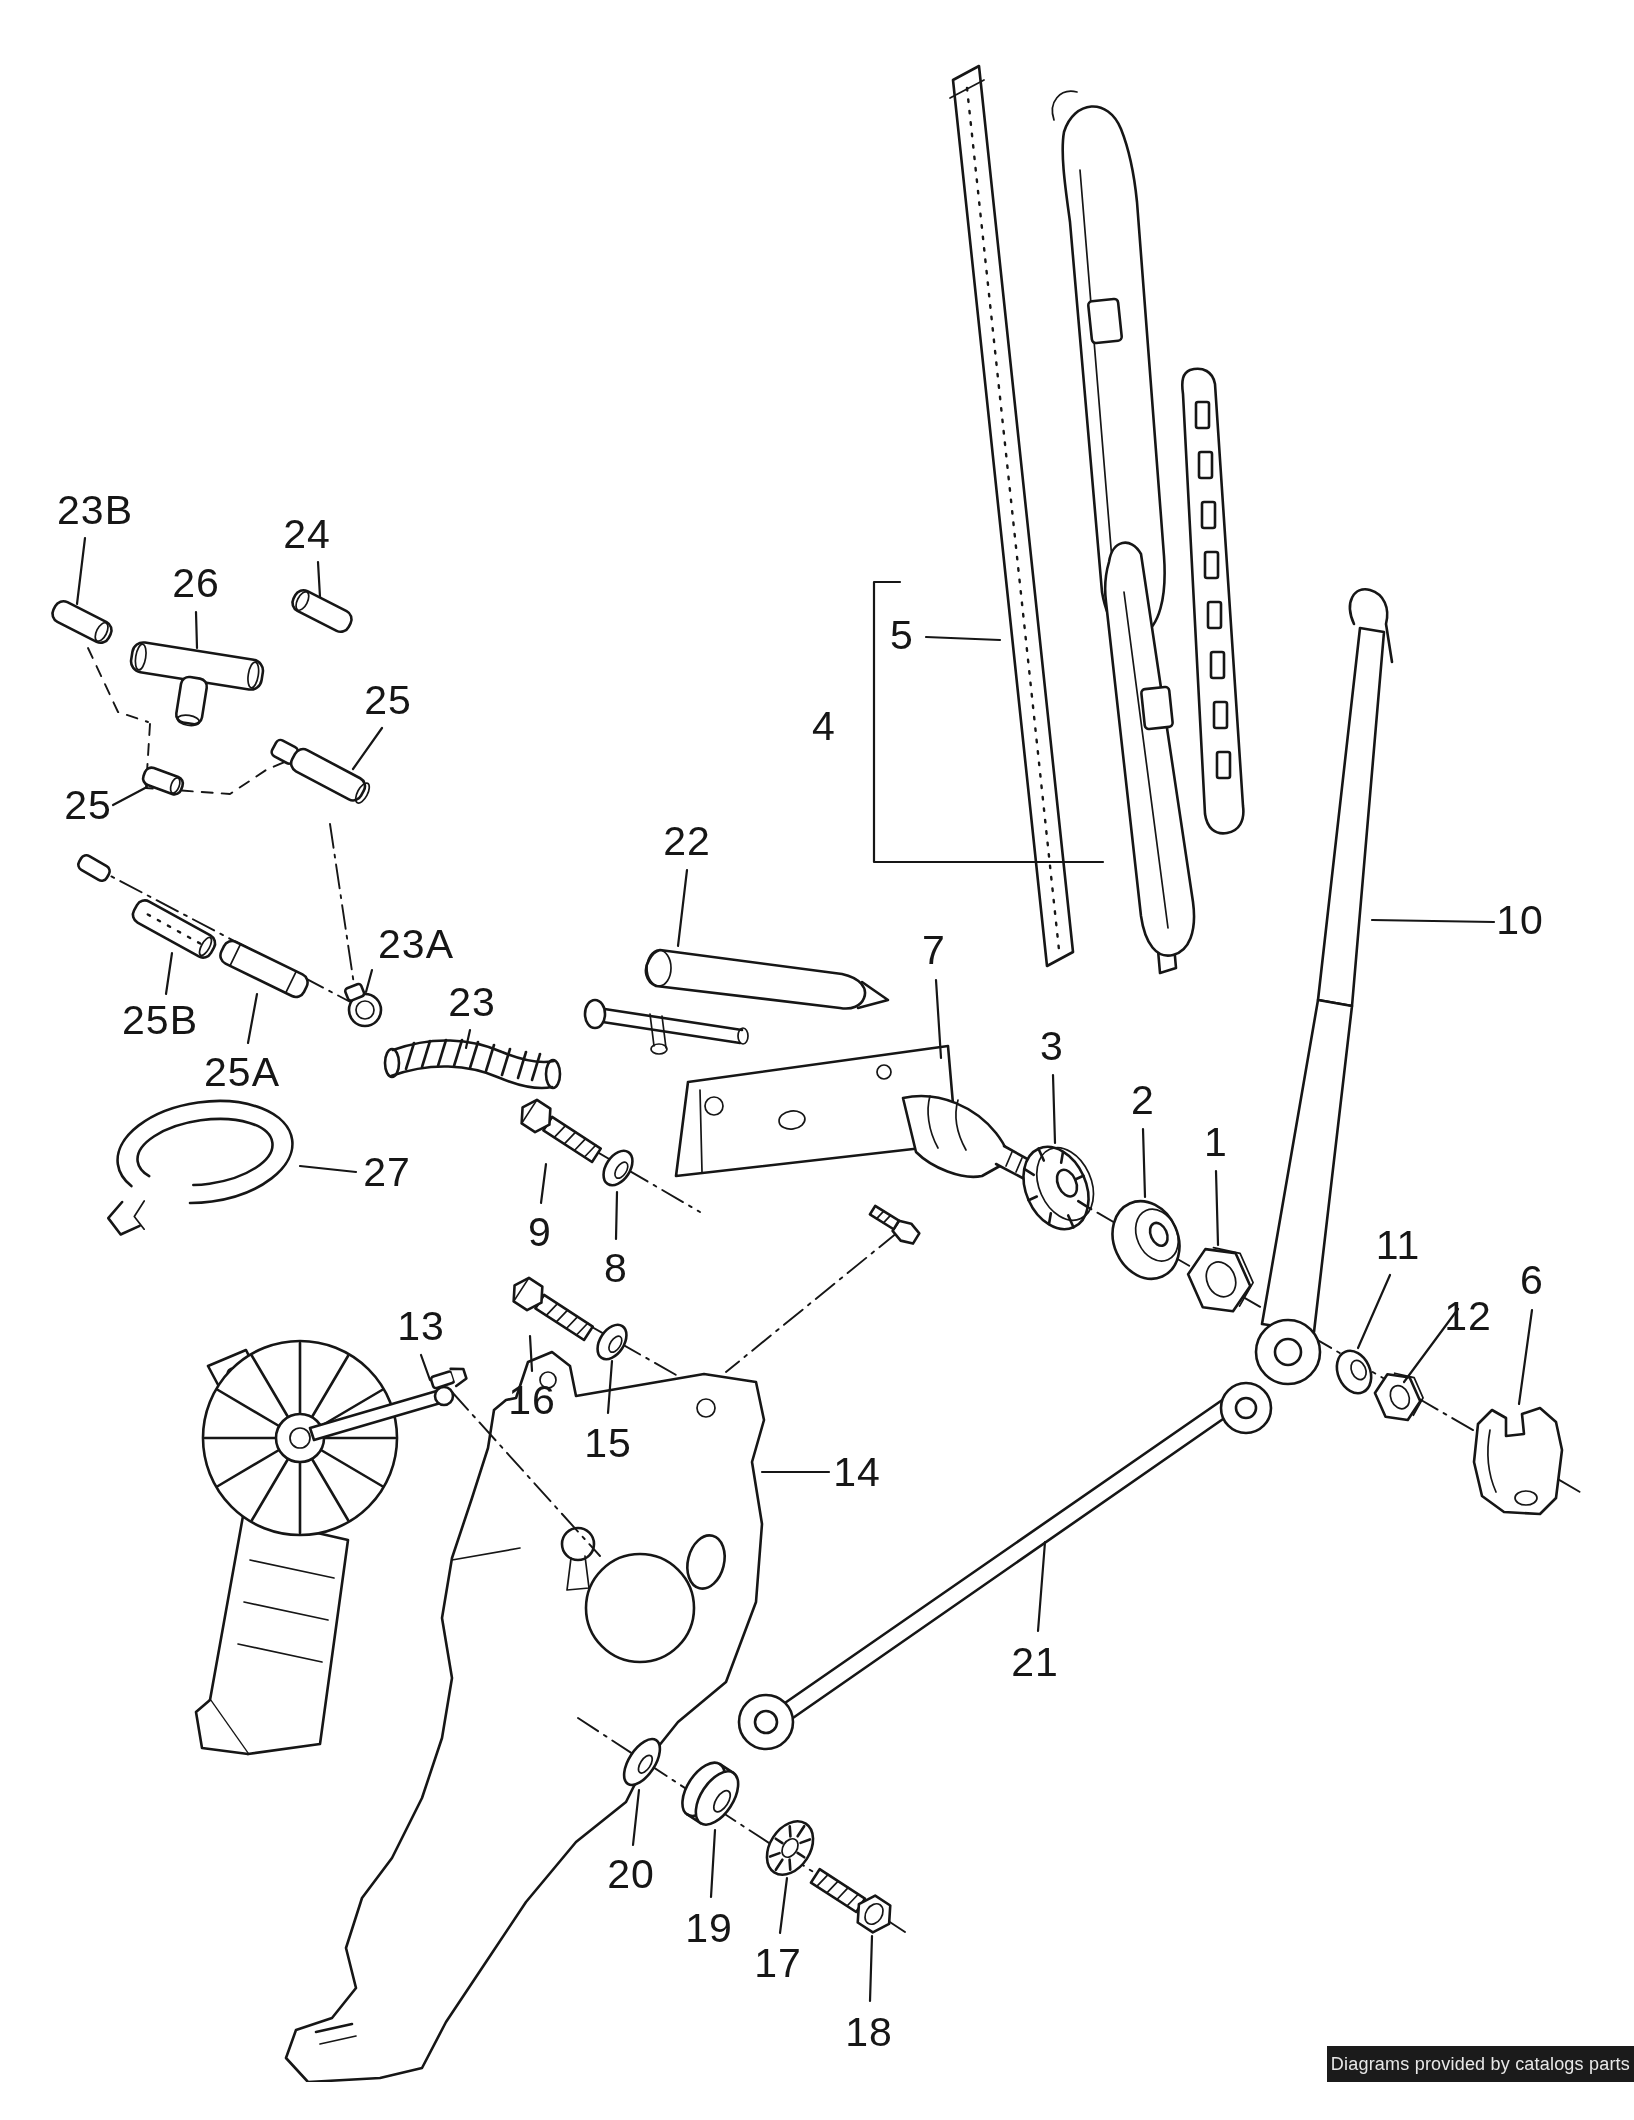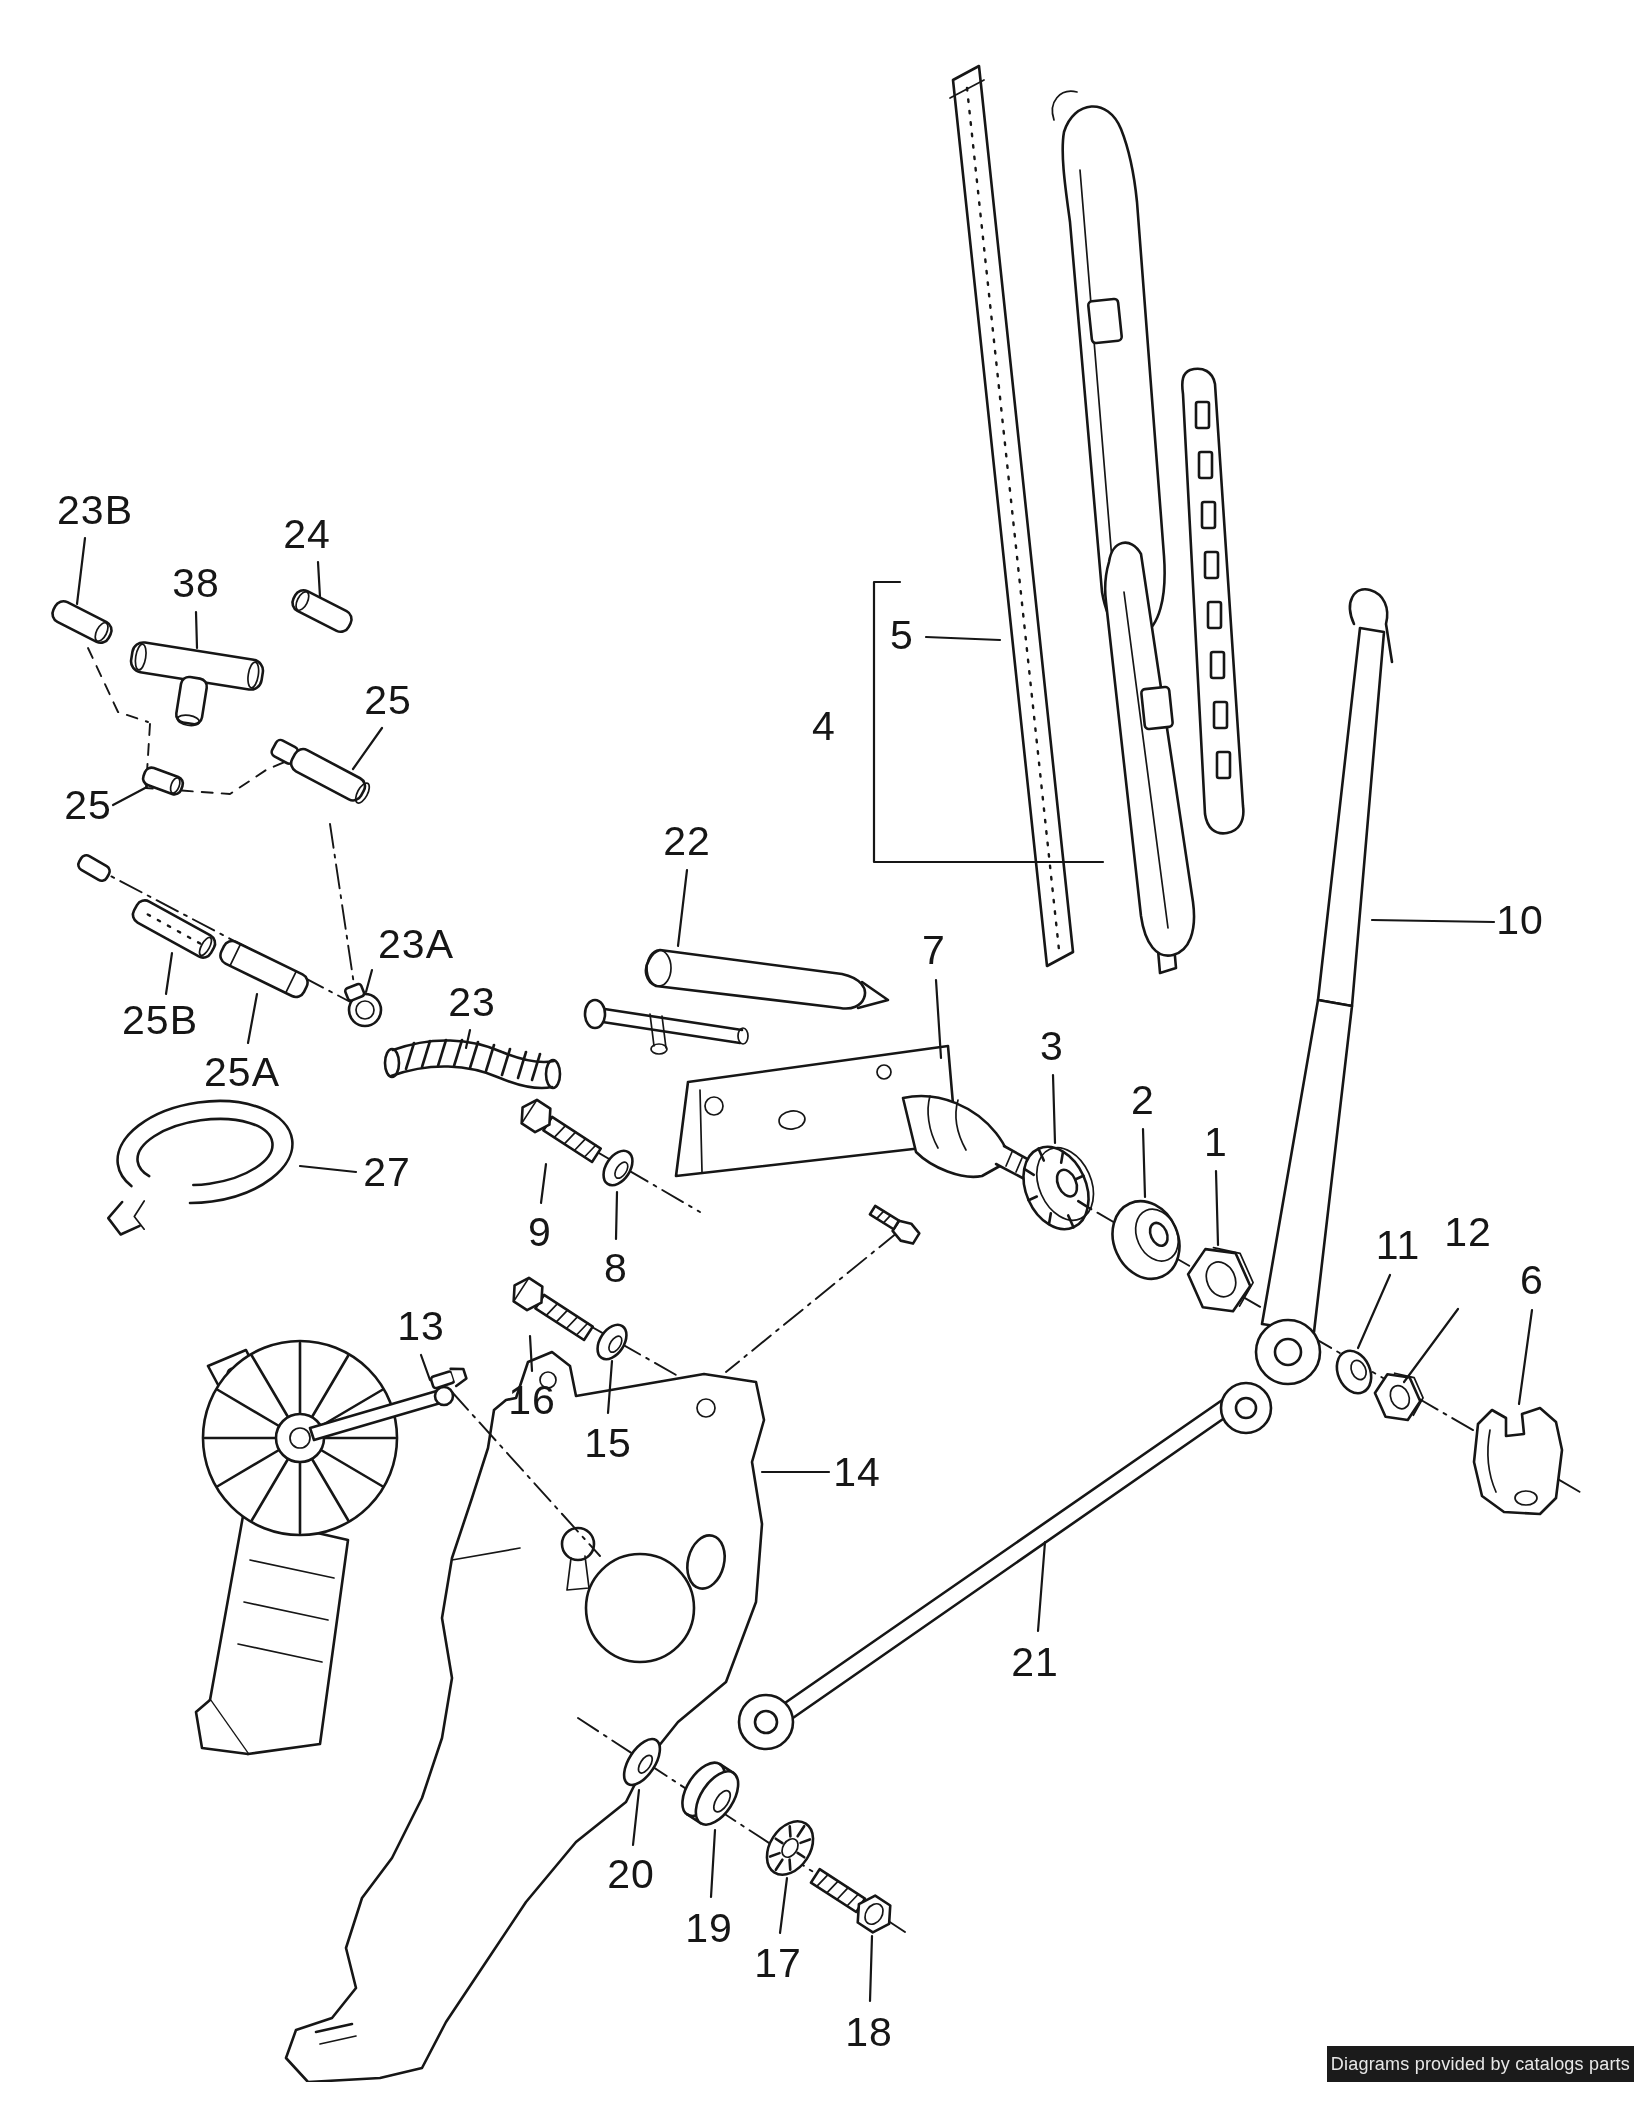--- a/index.html
+++ b/index.html
@@ -394,7 +394,7 @@
 
 <div style="position:absolute;left:0;top:0;width:100%;height:100%;">
       <div class="callout" style="left: 95px; top: 510px;">23B</div>
-      <div class="callout" style="left: 196px; top: 583px;">38</div>
+      <div class="callout" style="left: 196px; top: 583px;">26</div>
       <div class="callout" style="left: 307px; top: 534px; text-align: right;">24</div>
       <div class="callout" style="left: 388px; top: 700px;">25</div>
       <div class="callout" style="left: 88px; top: 805px;">25</div>

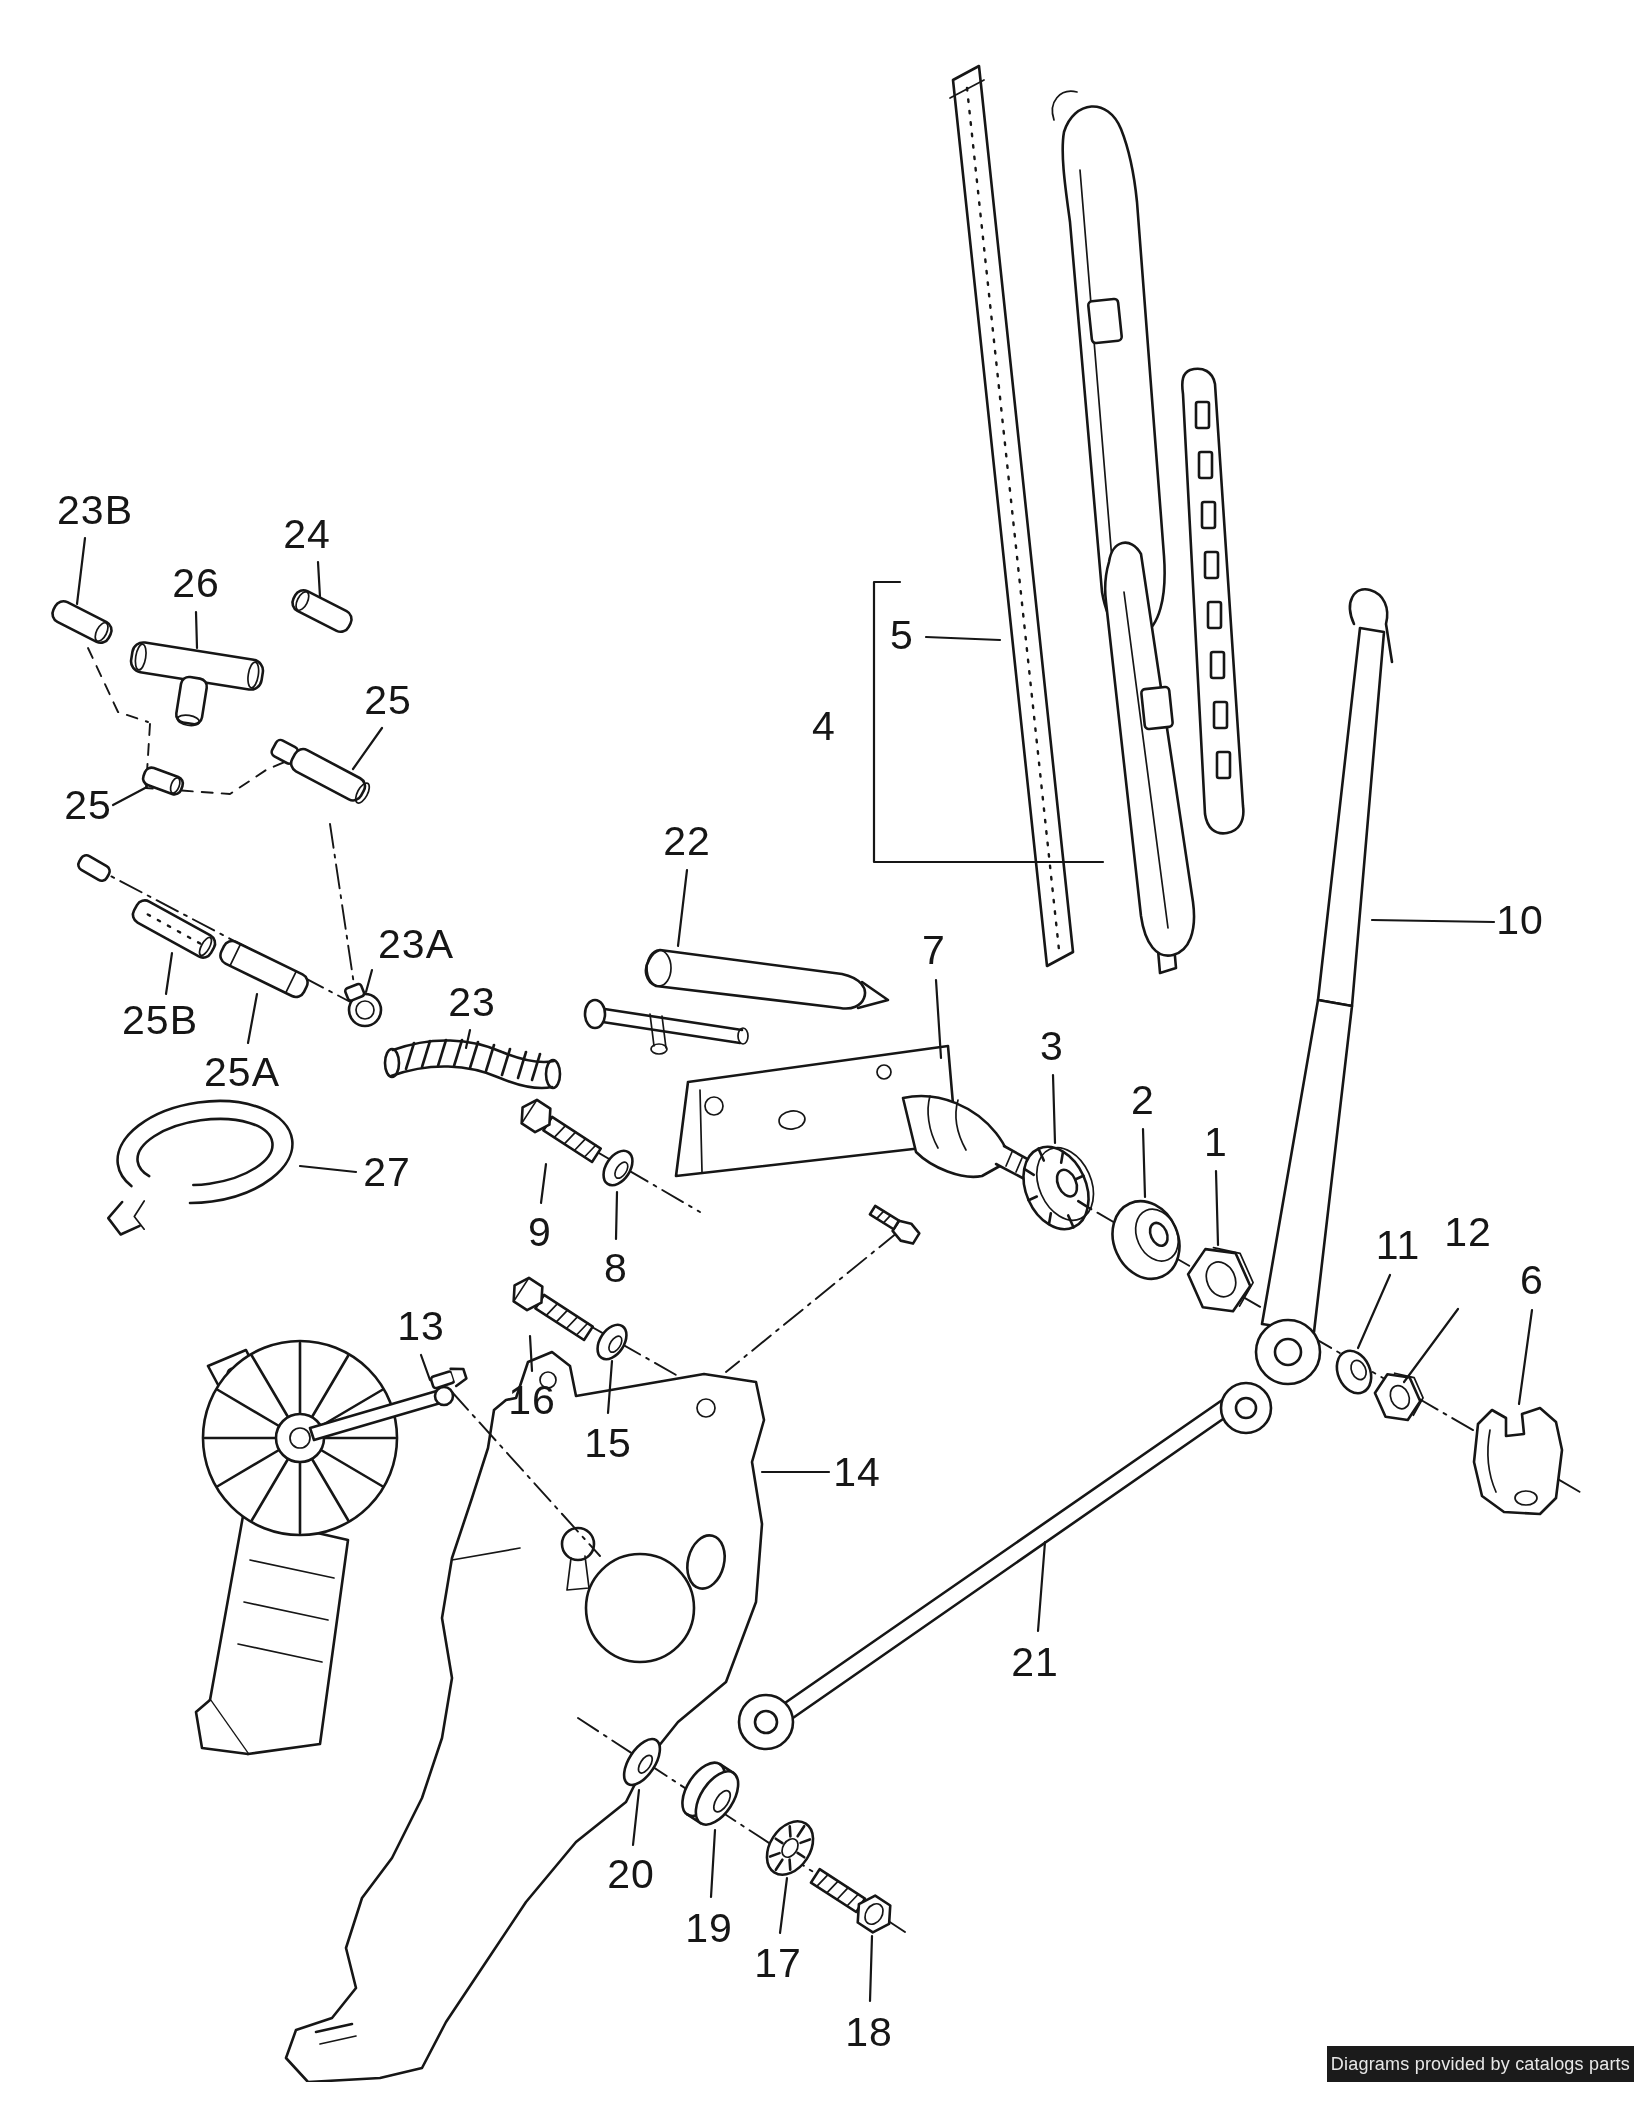--- a/index.html
+++ b/index.html
@@ -414,7 +414,7 @@
       <div class="callout" style="left: 1143px; top: 1100px;">2</div>
       <div class="callout" style="left: 1216px; top: 1142px;">1</div>
       <div class="callout" style="left: 1398px; top: 1245px;">11</div>
-      <div class="callout" style="left: 1468px; top: 1232px; text-align: right;">12</div>
+      <div class="callout" style="left: 1468px; top: 1316px; text-align: right;">12</div>
       <div class="callout" style="left: 1532px; top: 1280px;">6</div>
       <div class="callout" style="left: 421px; top: 1326px;">13</div>
       <div class="callout" style="left: 532px; top: 1400px;">16</div>

